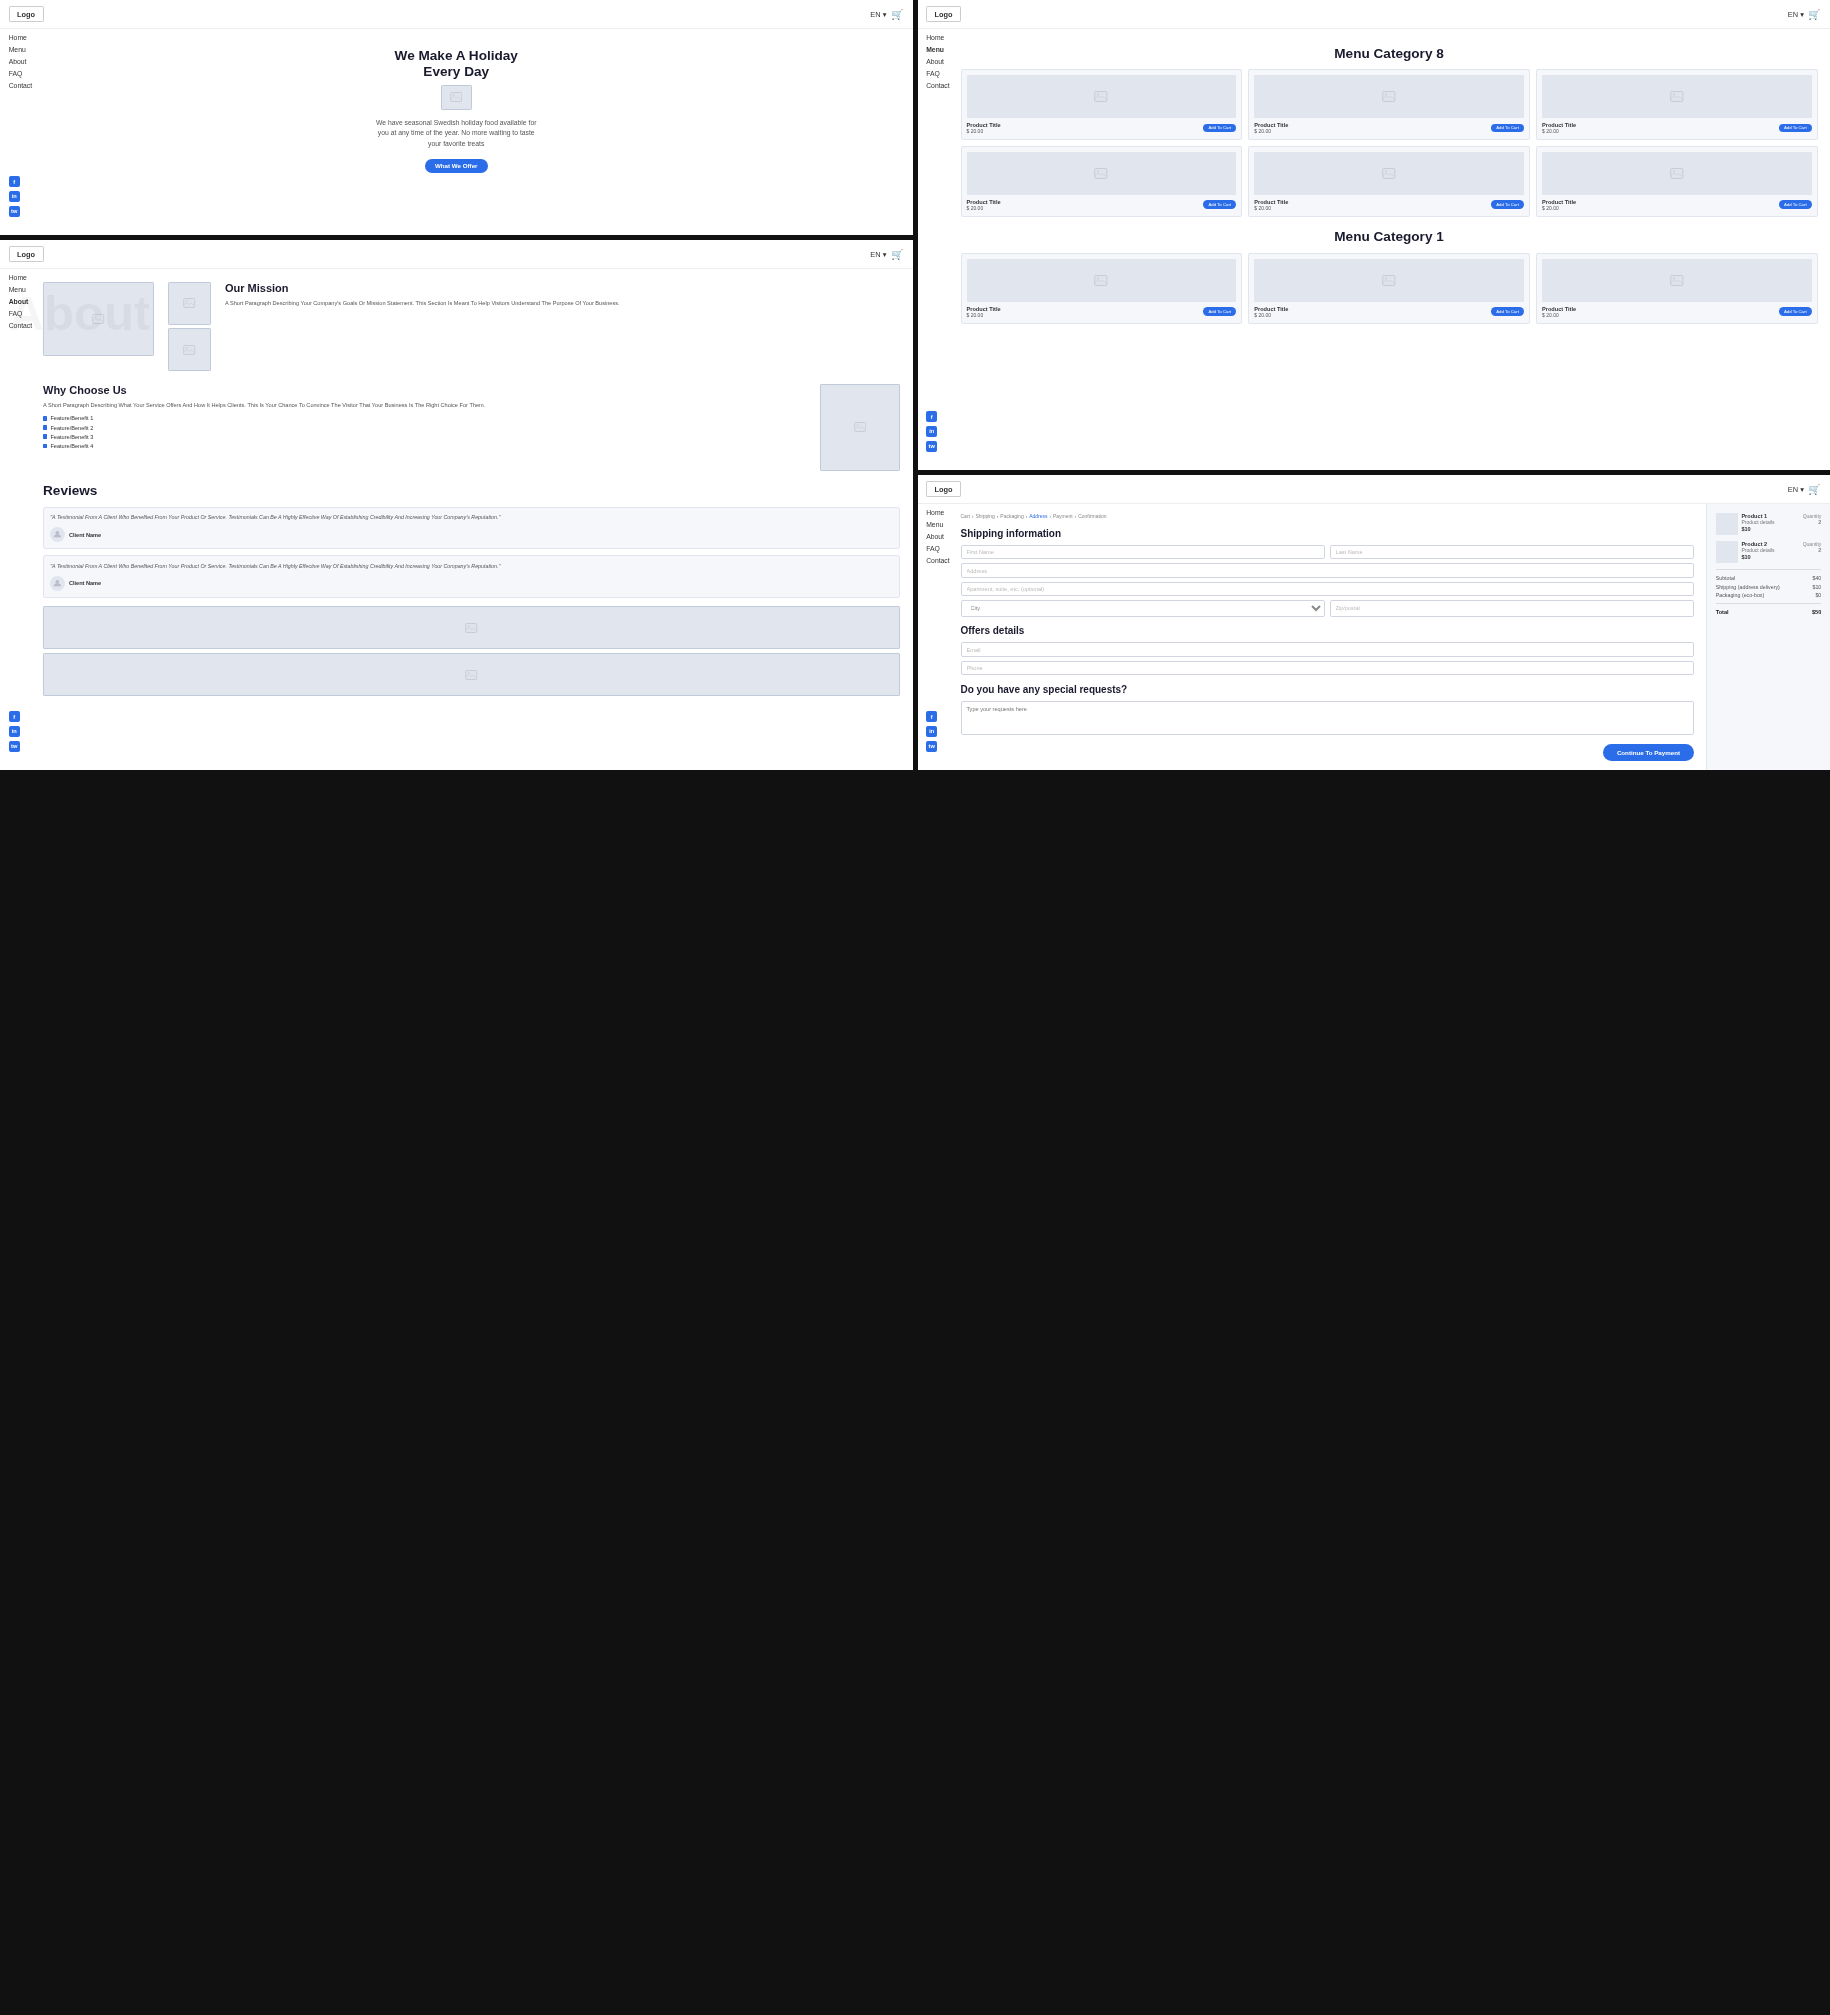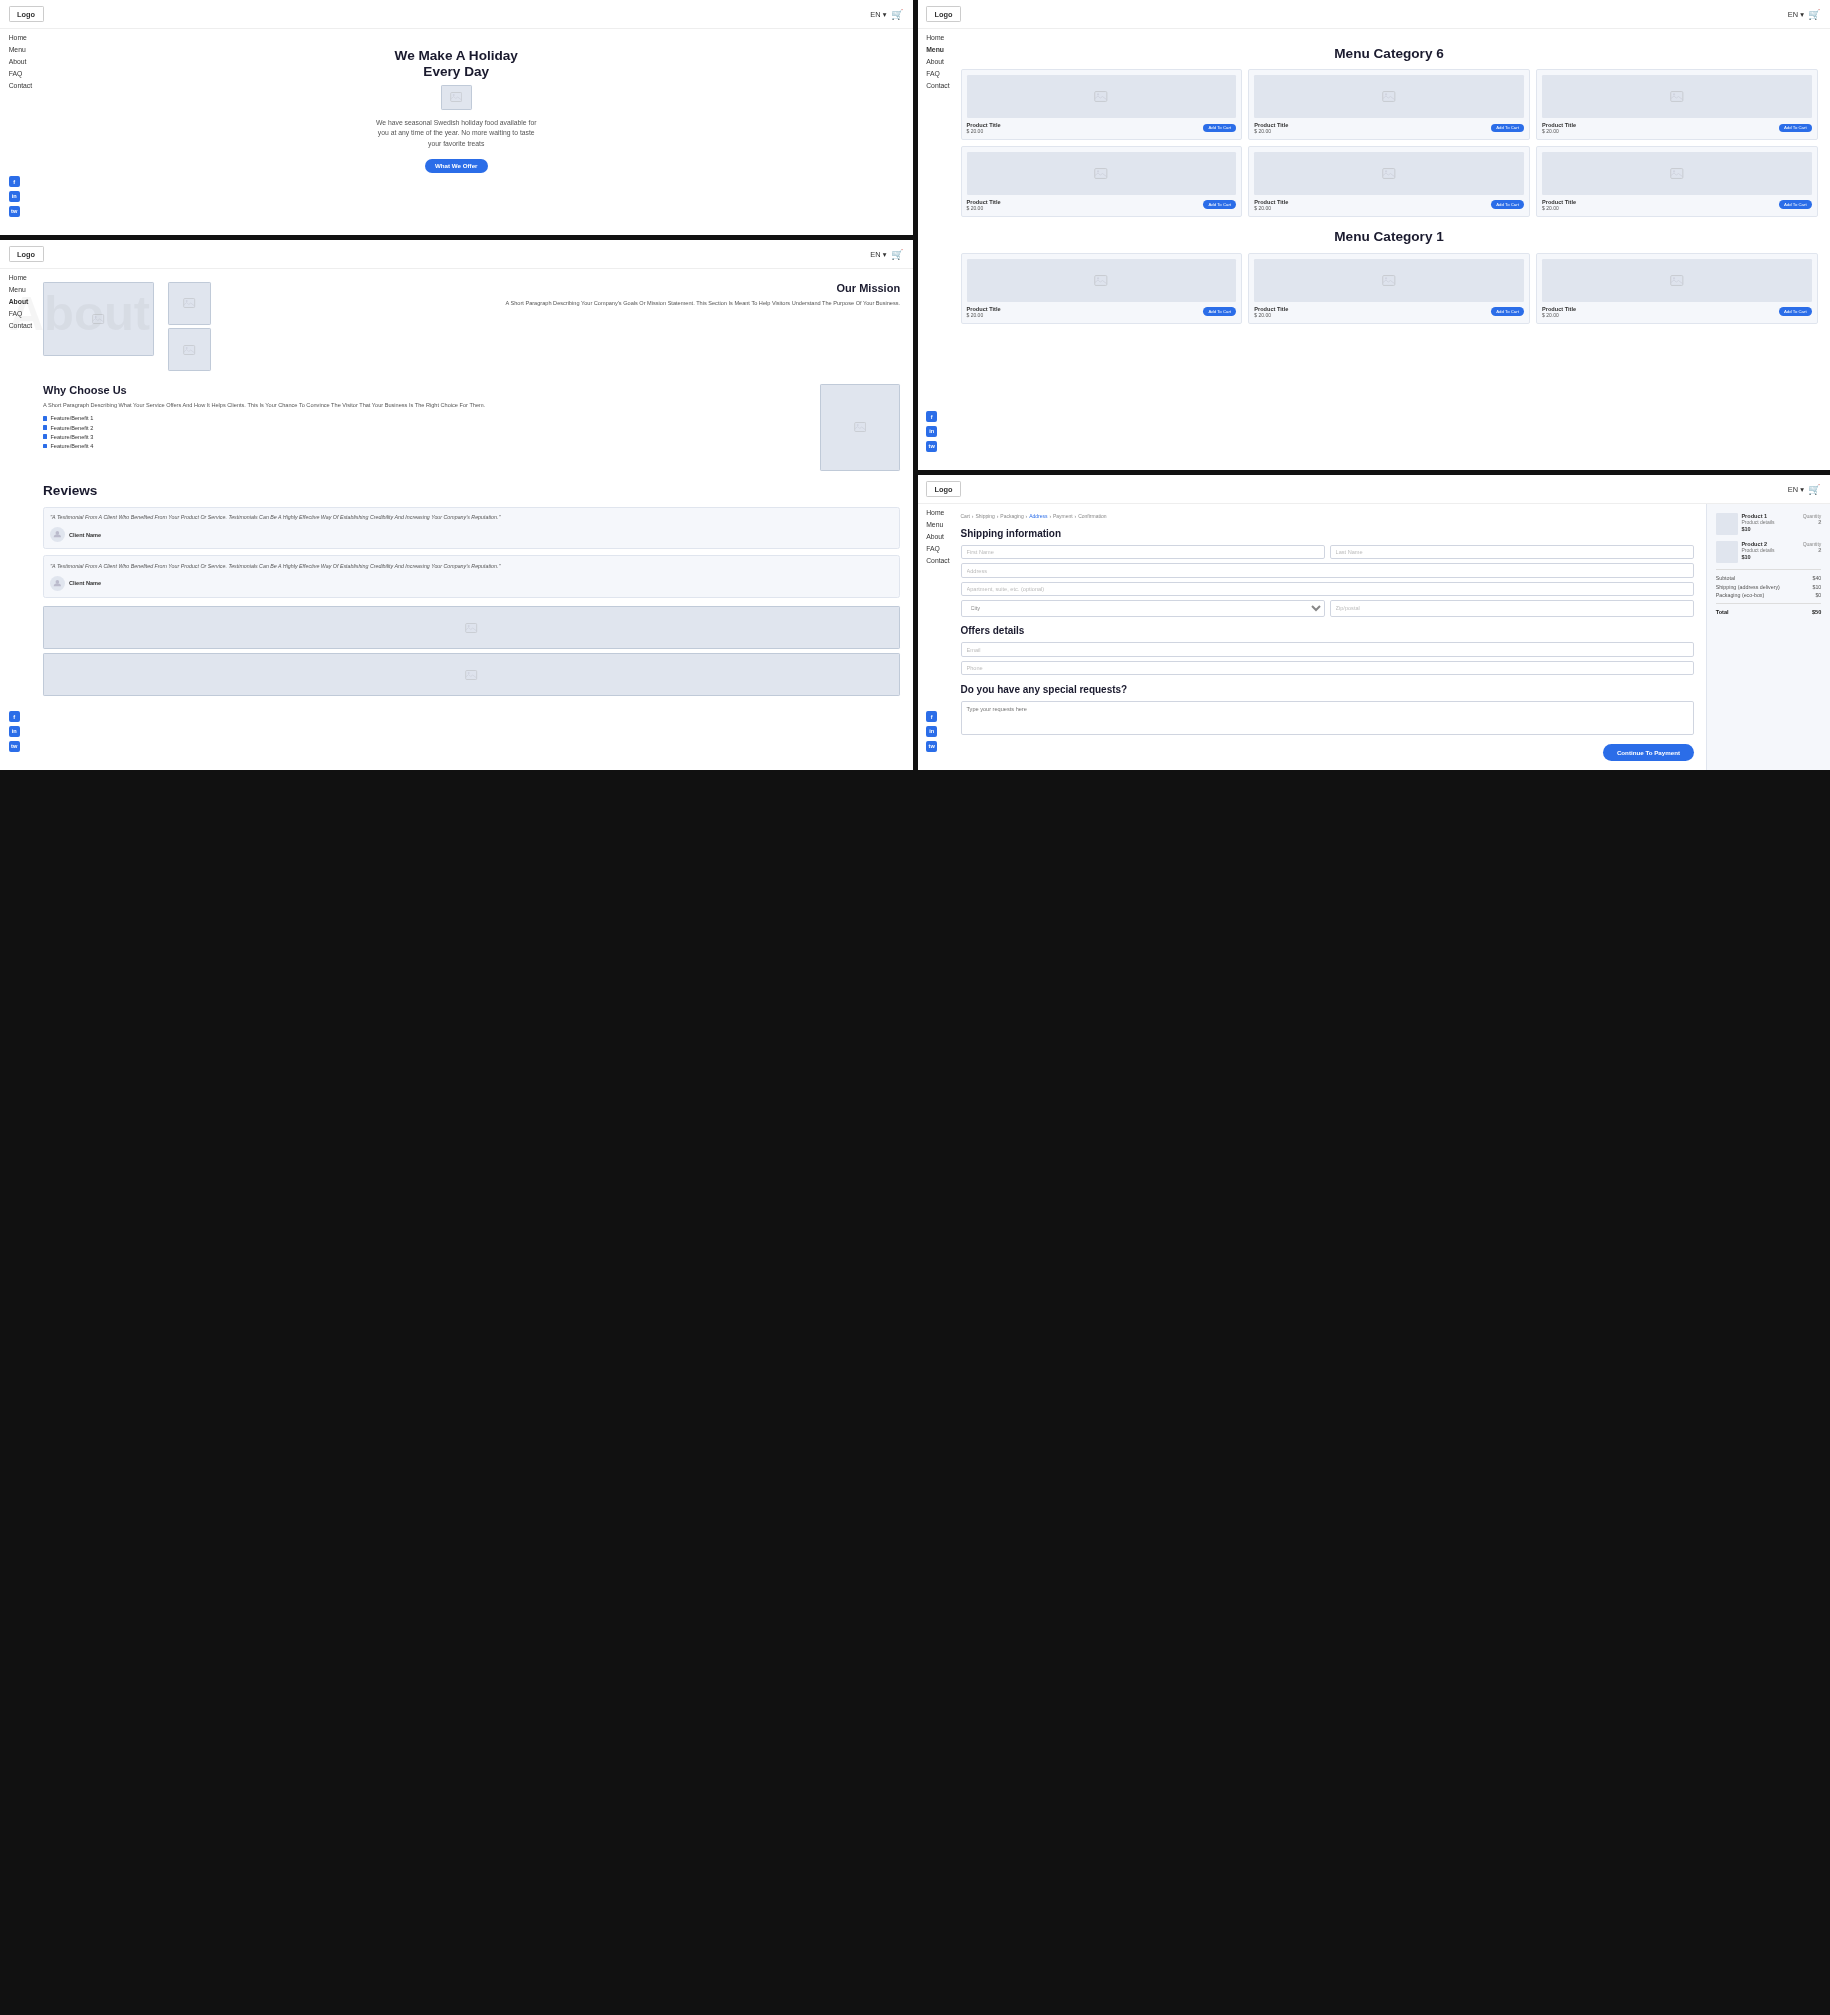--- a/index.html
+++ b/index.html
@@ -601,7 +601,7 @@
     </div>
 
     <div class="menu-main-content">
-      <h2 class="menu-category-title">Menu Category 6</h2>
+      <h2 class="menu-category-title">Menu Category 8</h2>
 
       <div class="product-grid">
 

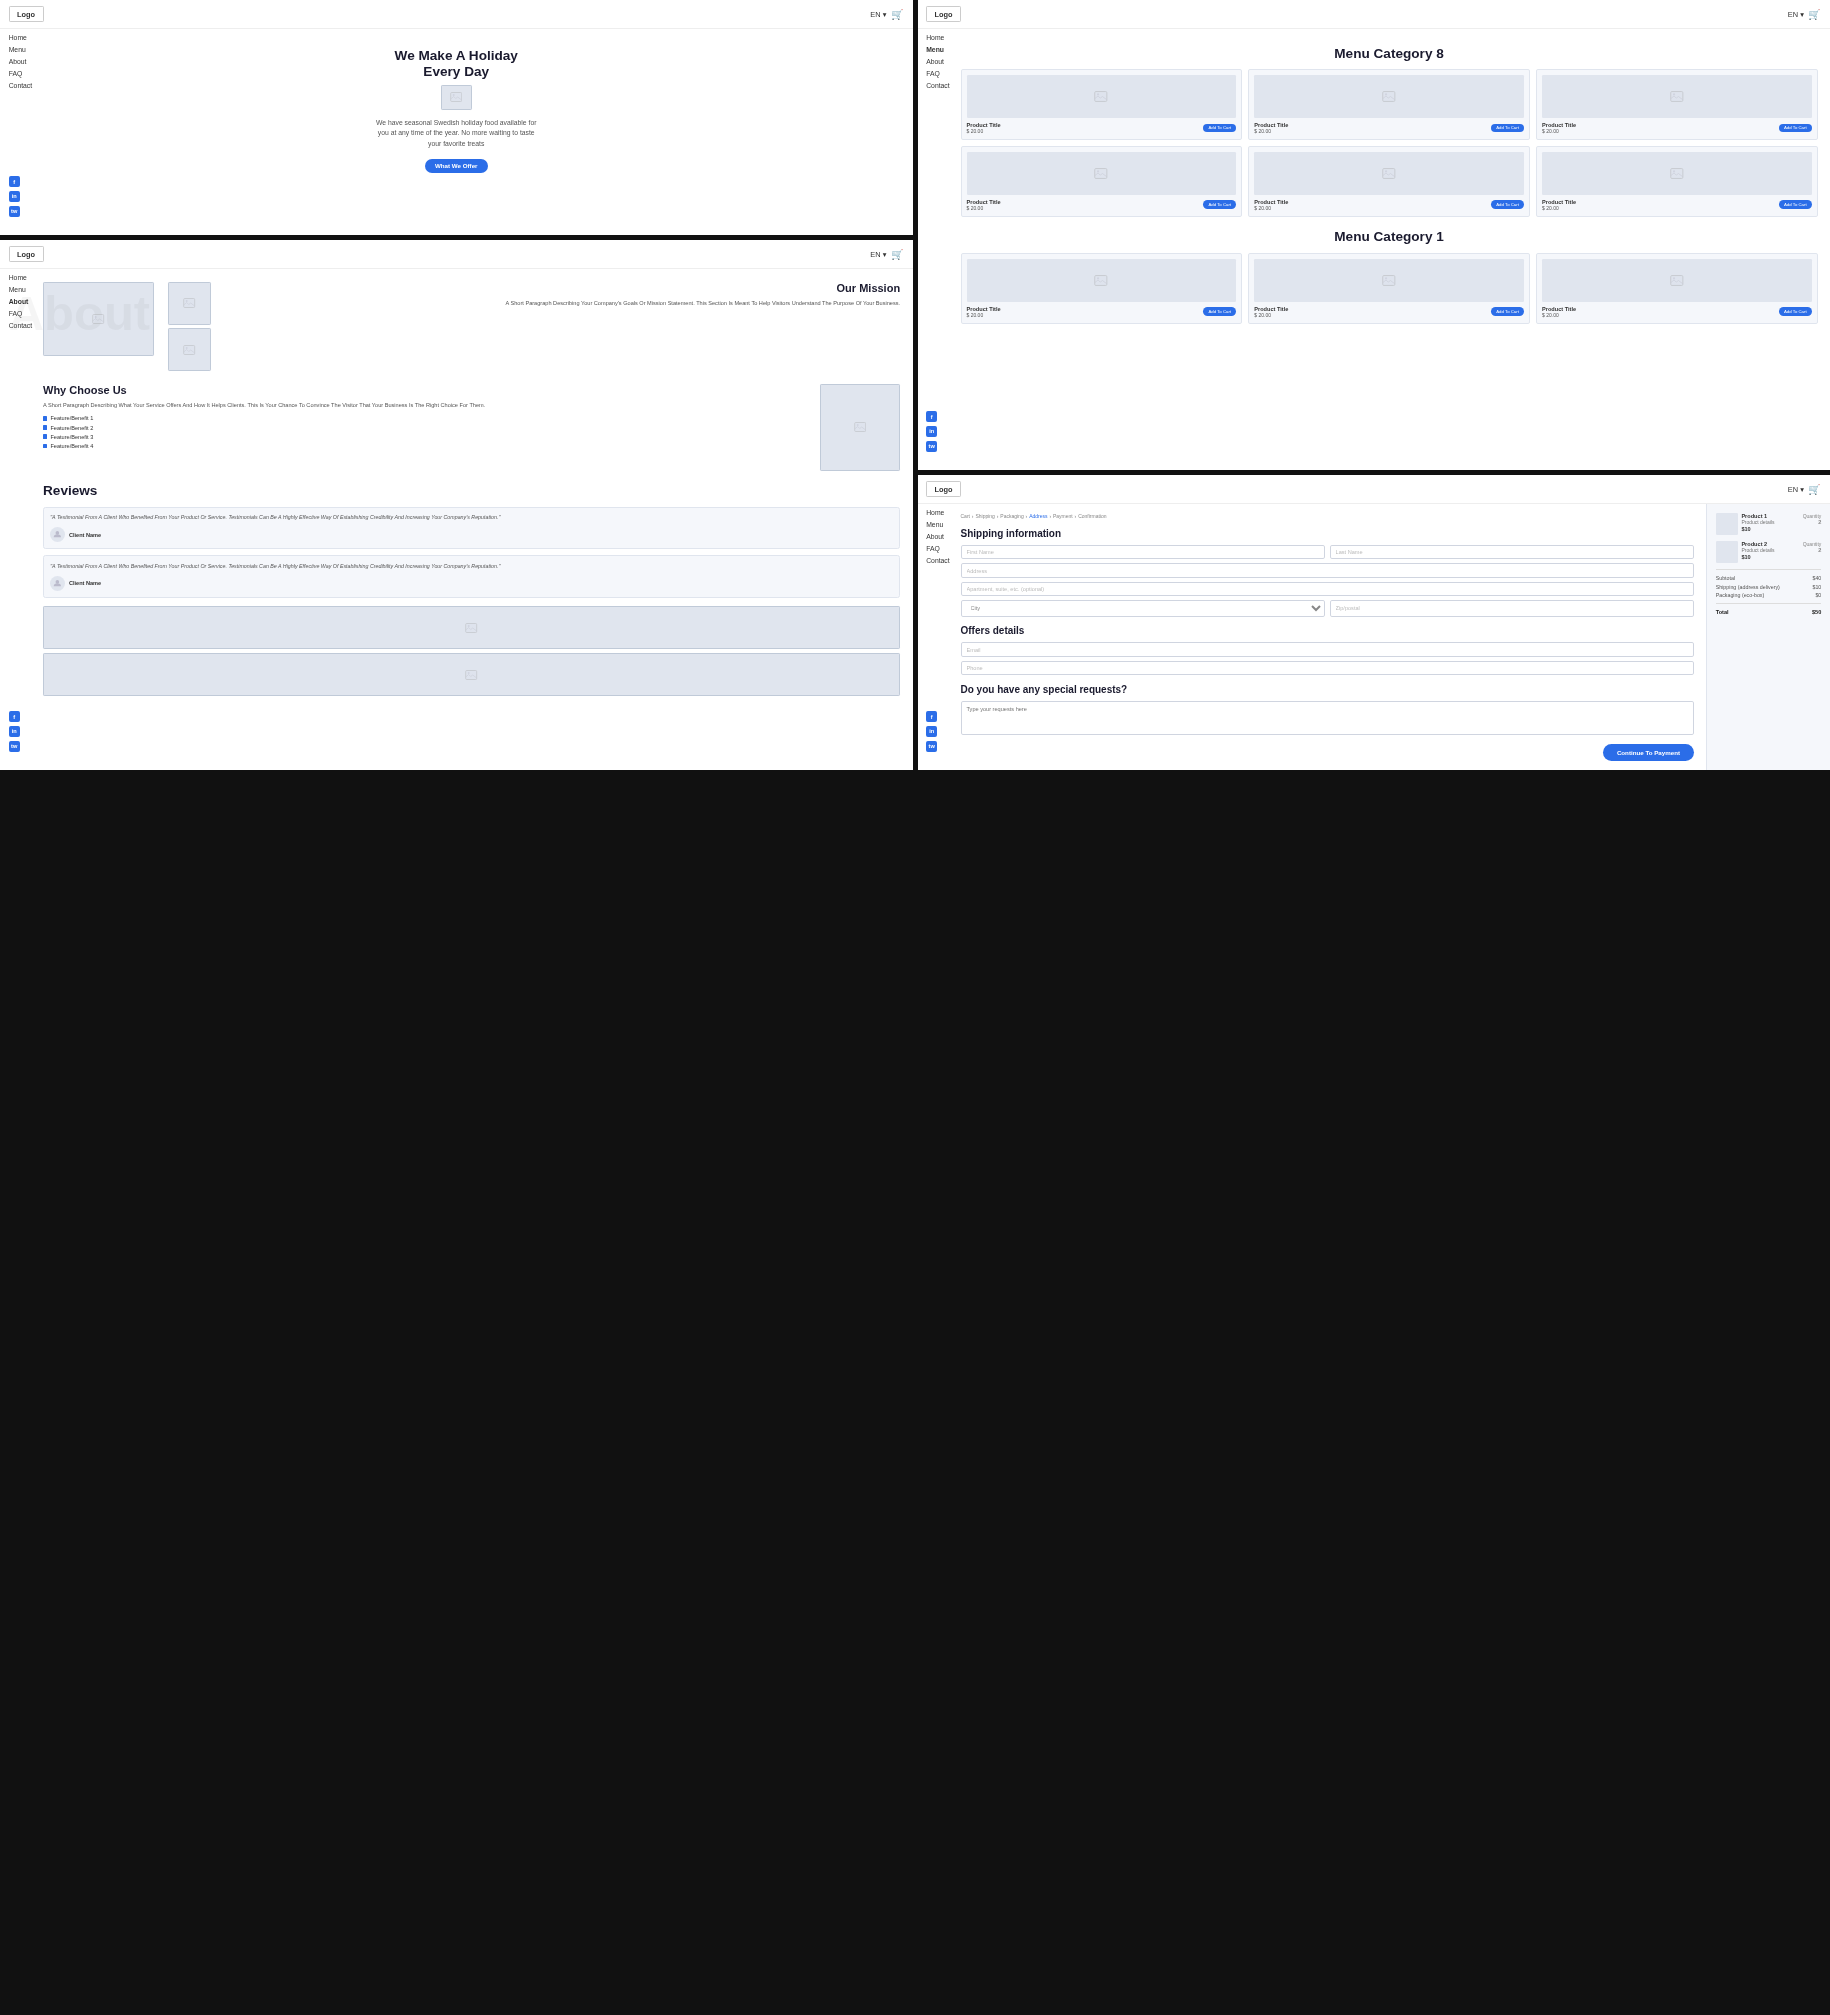--- a/index.html
+++ b/index.html
@@ -244,7 +244,6 @@
       display: flex;
       gap: 14px;
       margin-bottom: 12.4px;
-      text-align: right;
     }
 
     .img-placeholder {

